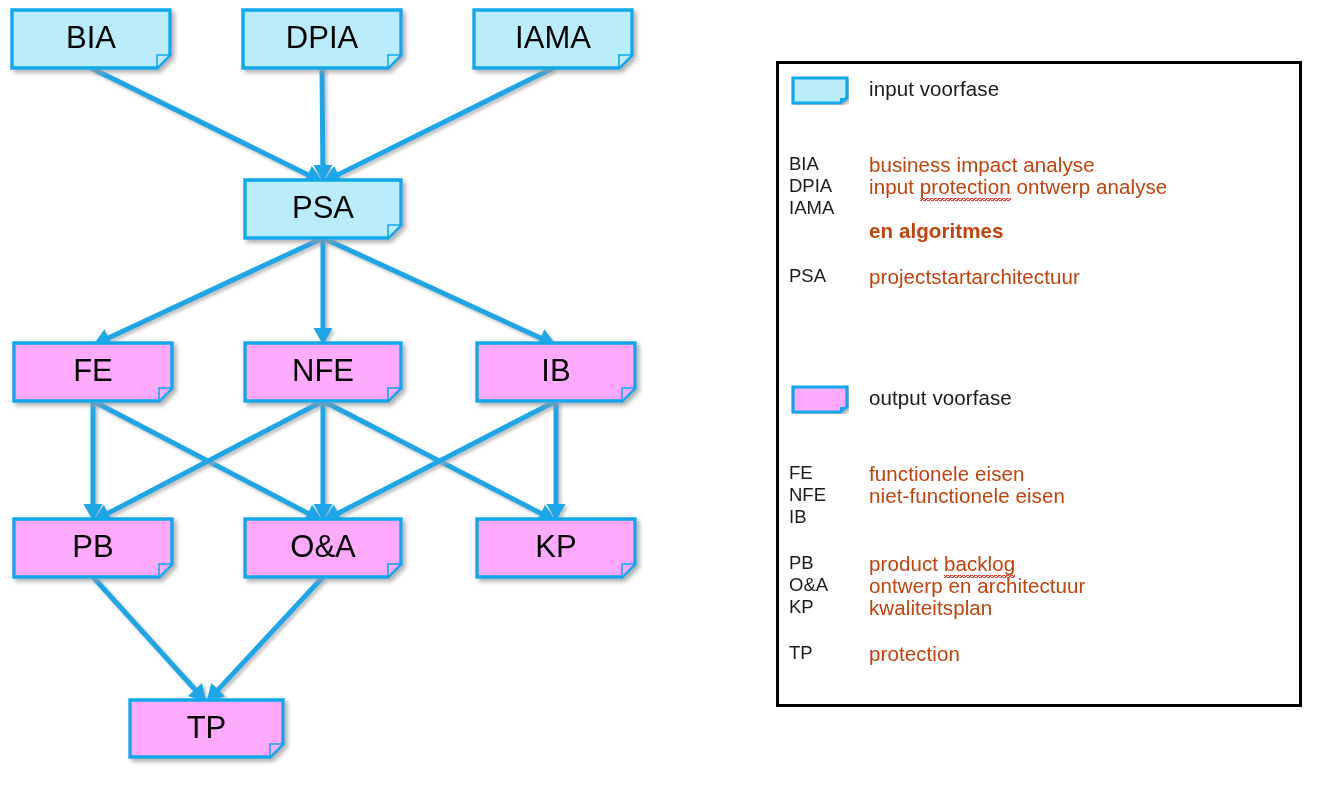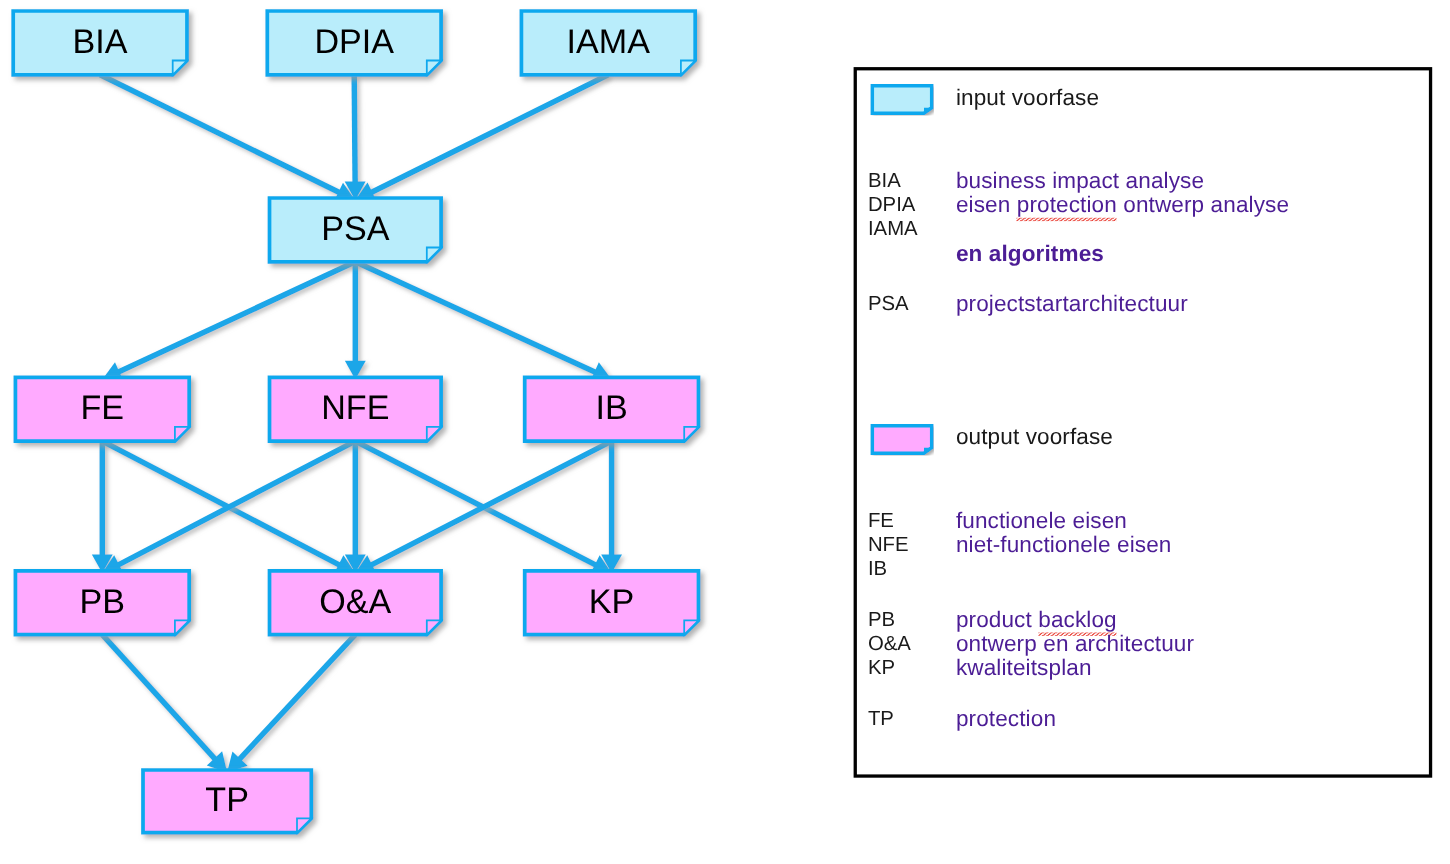--- a/index.html
+++ b/index.html
@@ -78,7 +78,7 @@
     left: 80px;
     top: 0px;
     font-size: 20.5px;
-    color: #4c1d95;
+    color: #c2410c;
     white-space: nowrap;
     letter-spacing: .1px;
   }

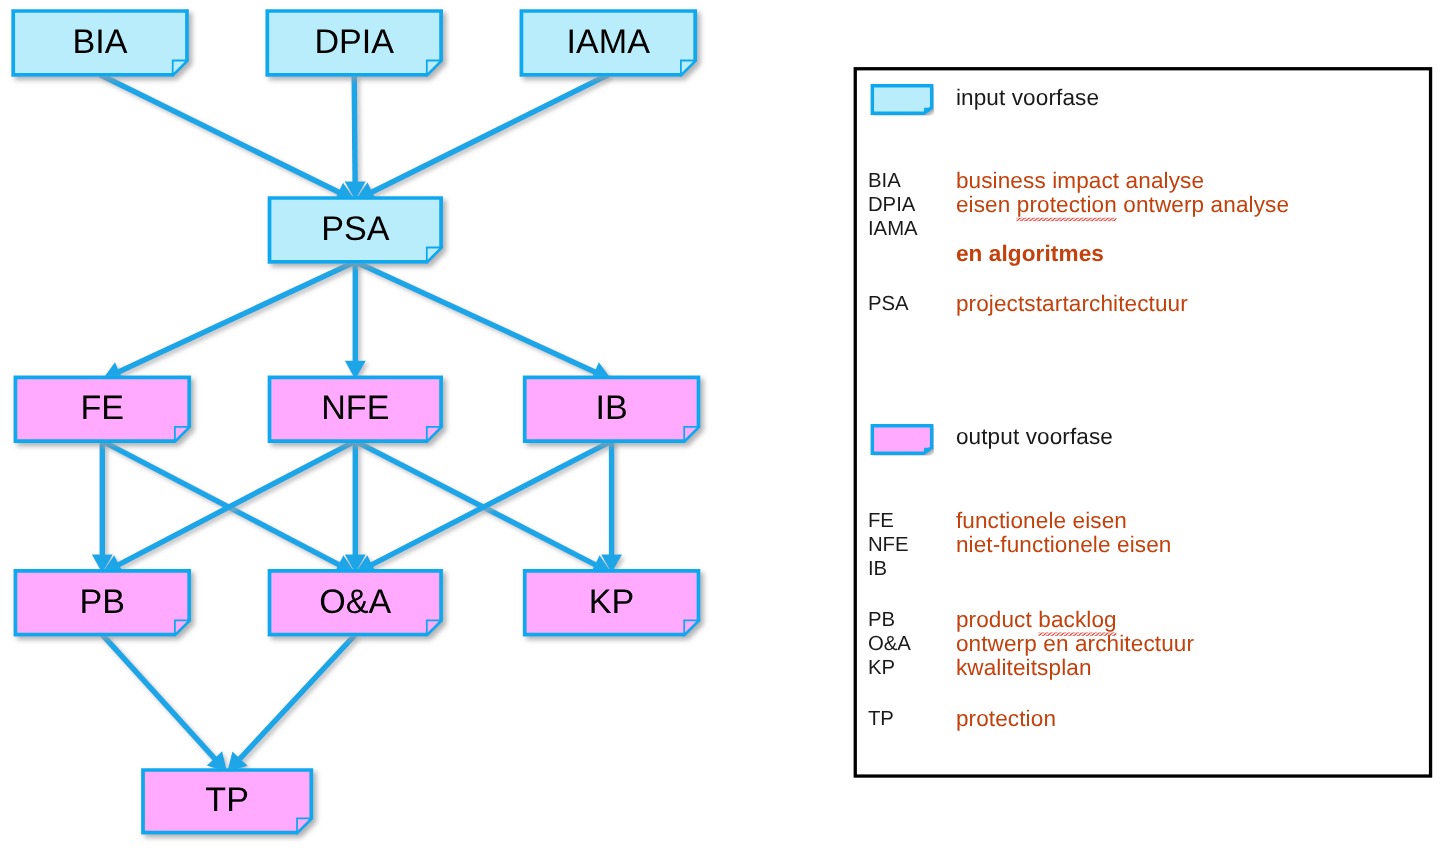--- a/index.html
+++ b/index.html
@@ -260,7 +260,7 @@
 
     <div class="legend-row" style="top:111px;">
       <span class="legend-abbr">DPIA</span>
-      <span class="legend-desc"><span>eisen </span><span class="sp">protection</span><span> ontwerp analyse</span></span>
+      <span class="legend-desc"><span>input </span><span class="sp">protection</span><span> ontwerp analyse</span></span>
     </div>
 
     <div class="legend-row" style="top:133px;">

